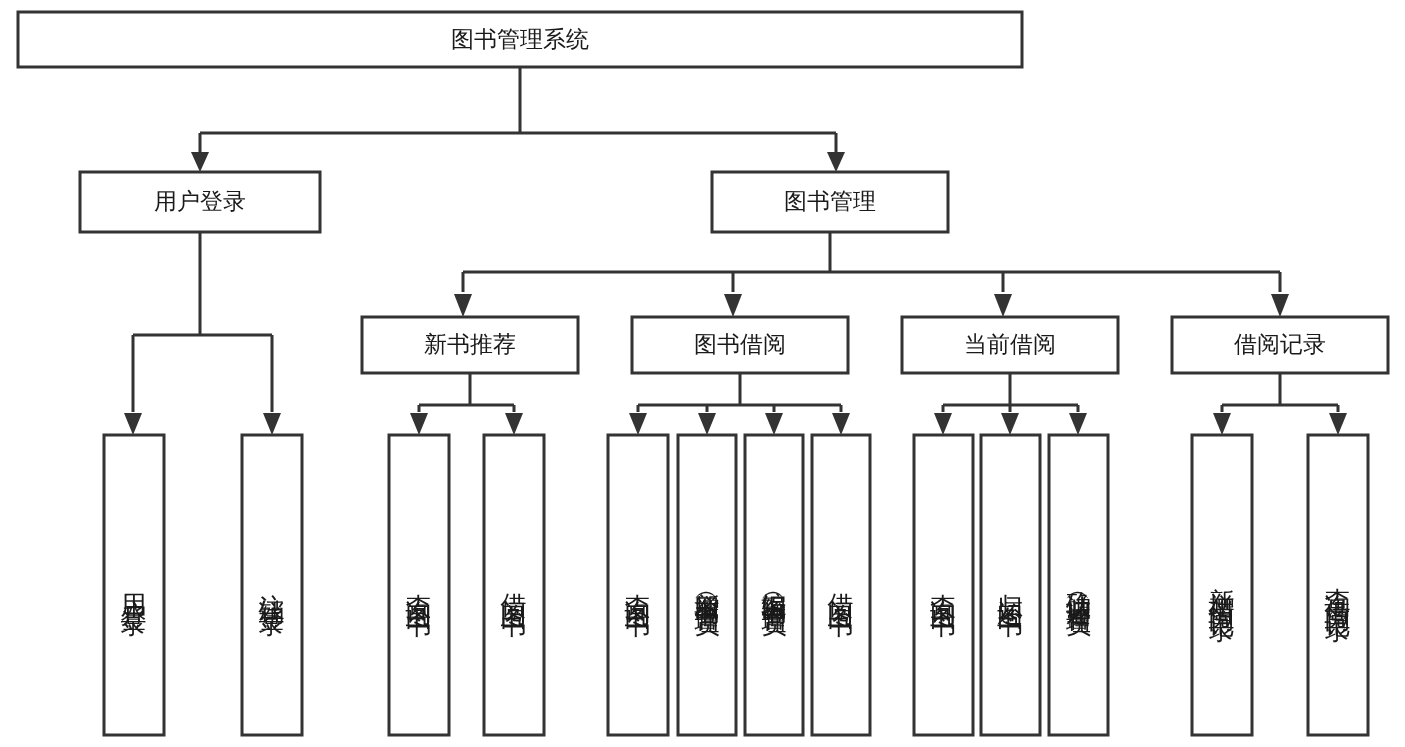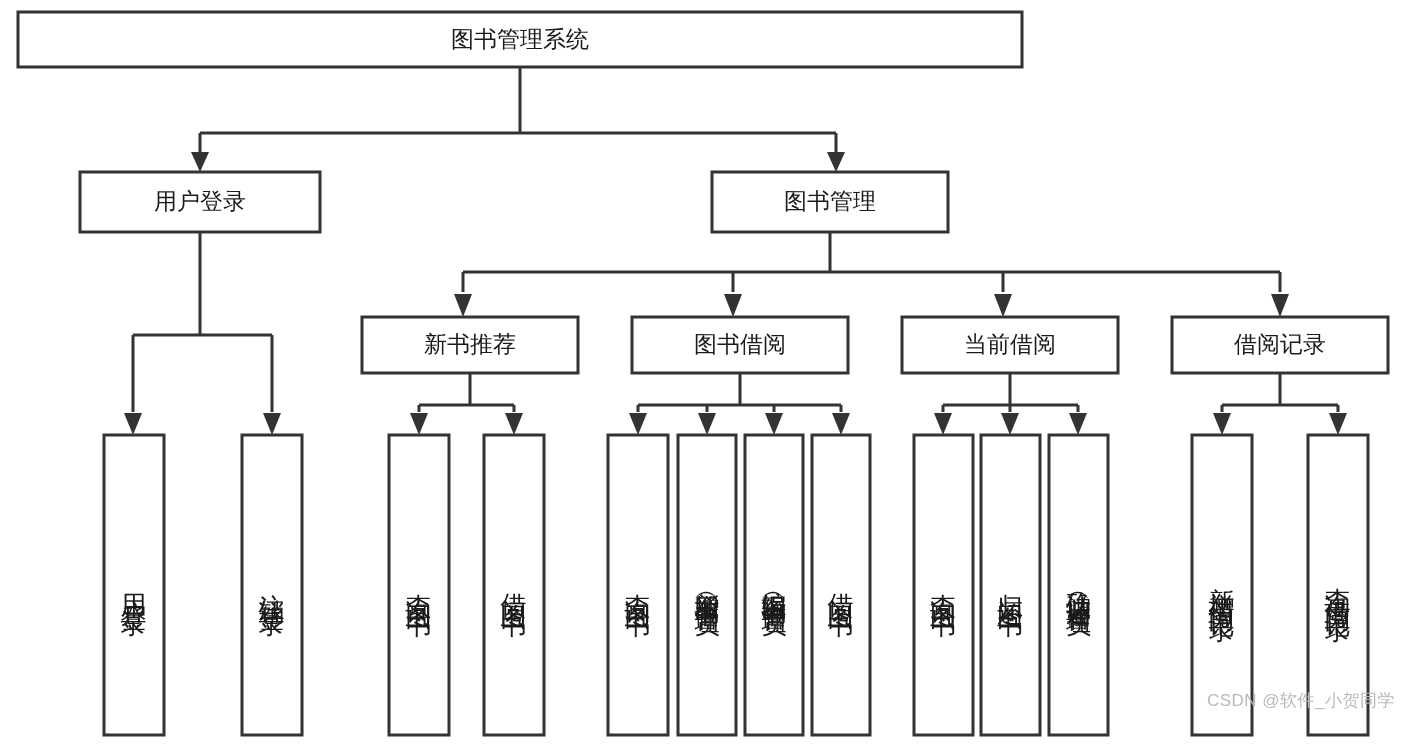--- a/index.html
+++ b/index.html
@@ -245,7 +245,6 @@
       </div>
     </div>
 
-  <div class="watermark">CSDN @软件_小贺同学</div>
 </div>
 
 </body></html>

